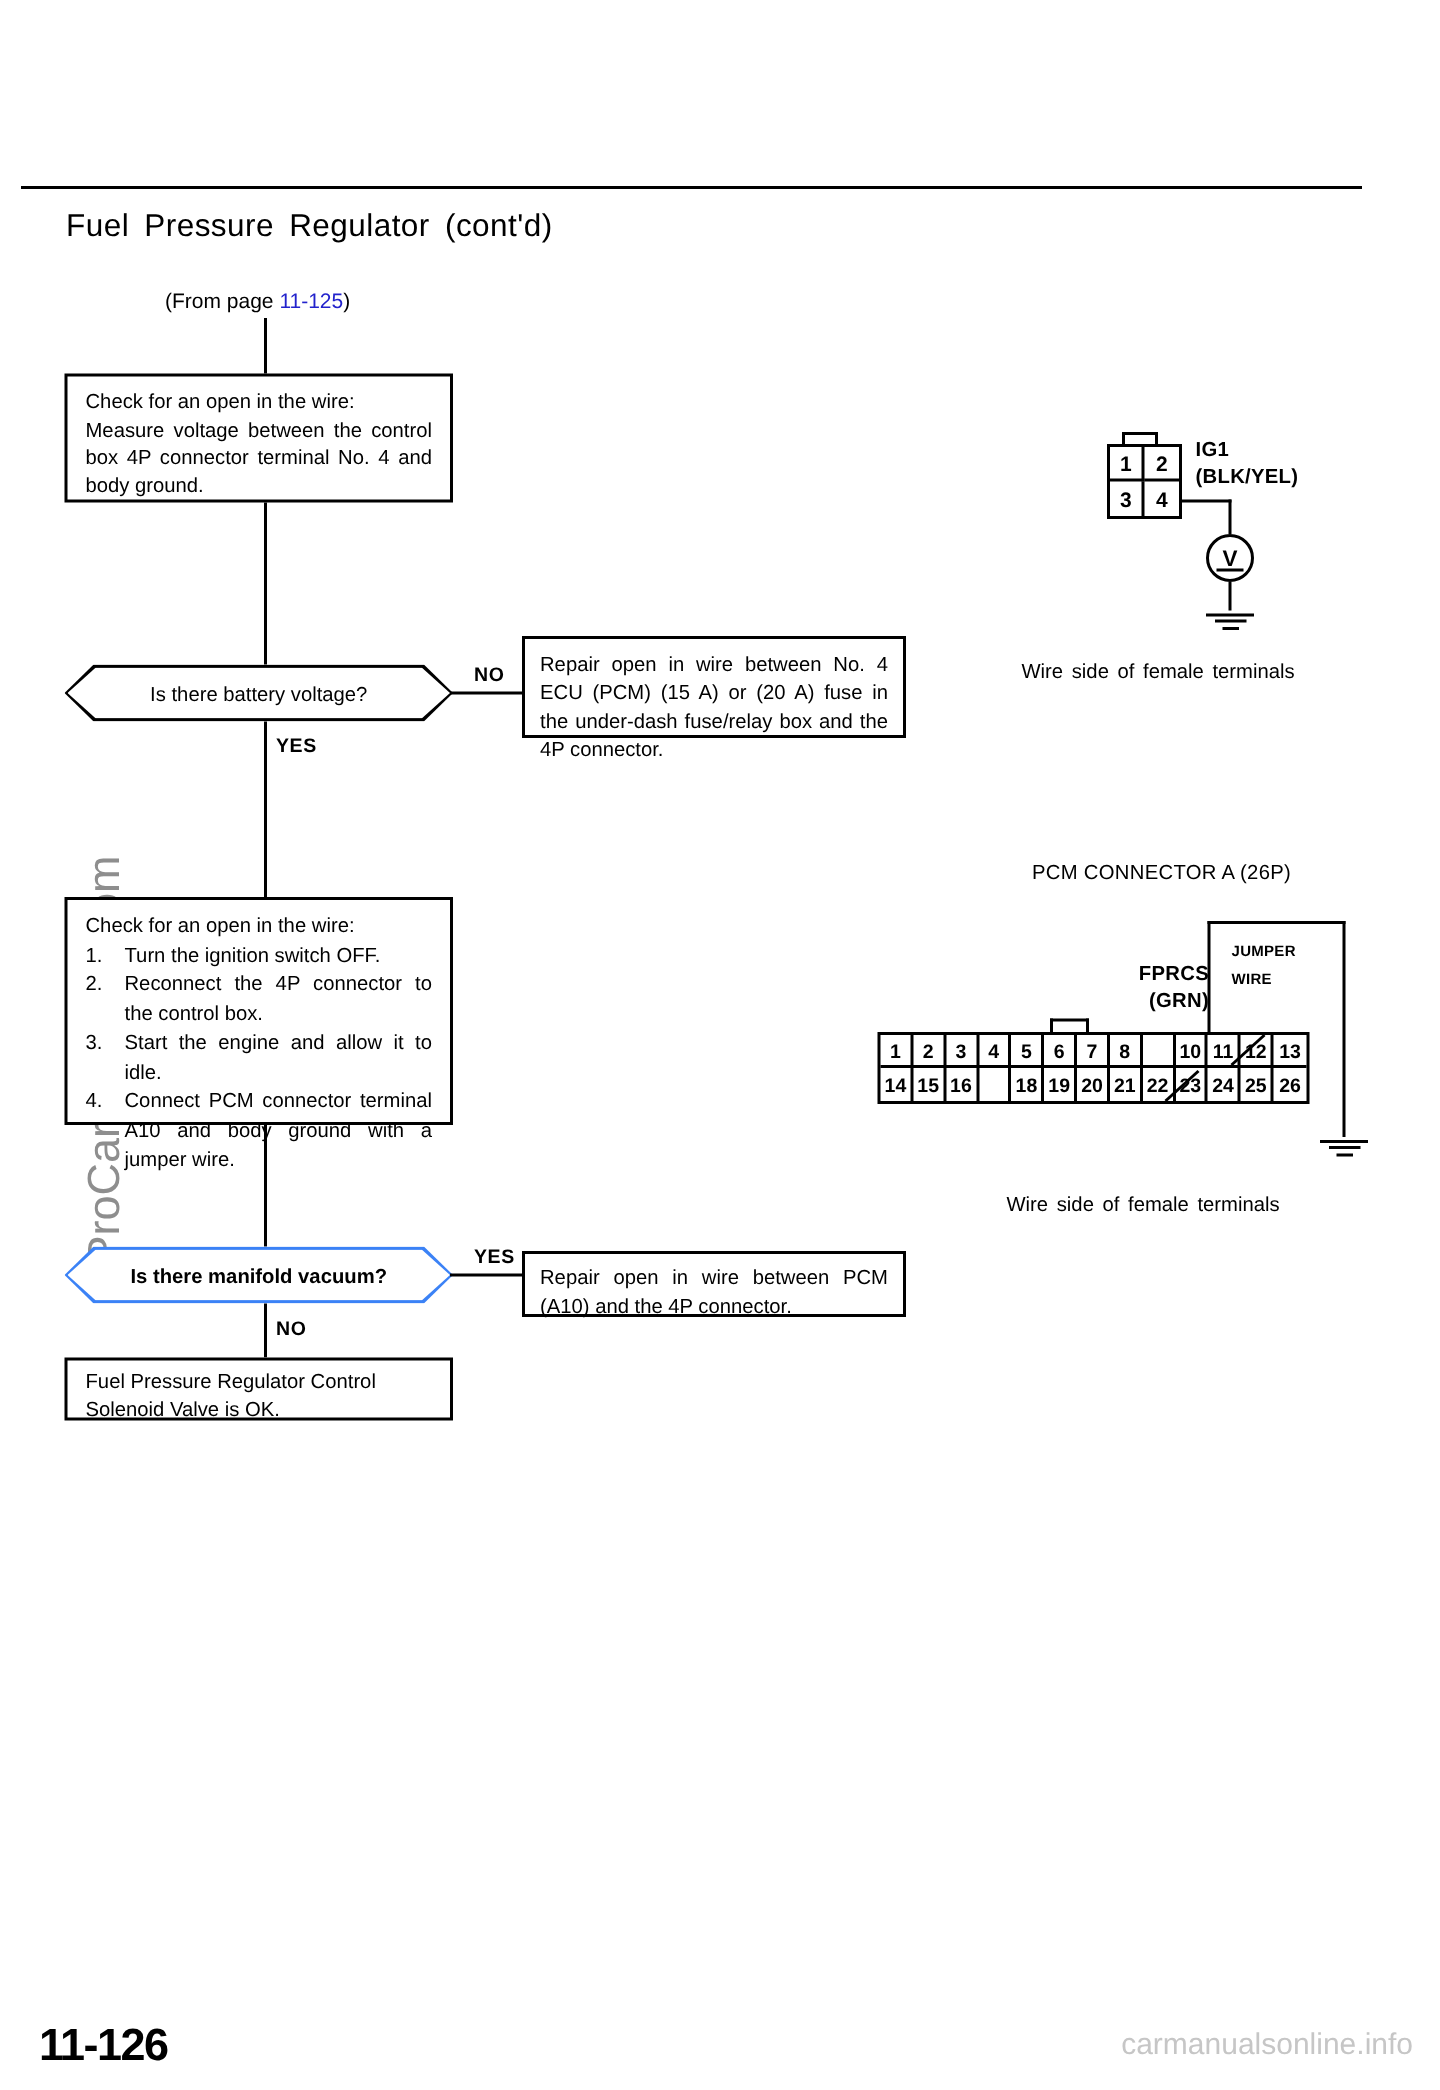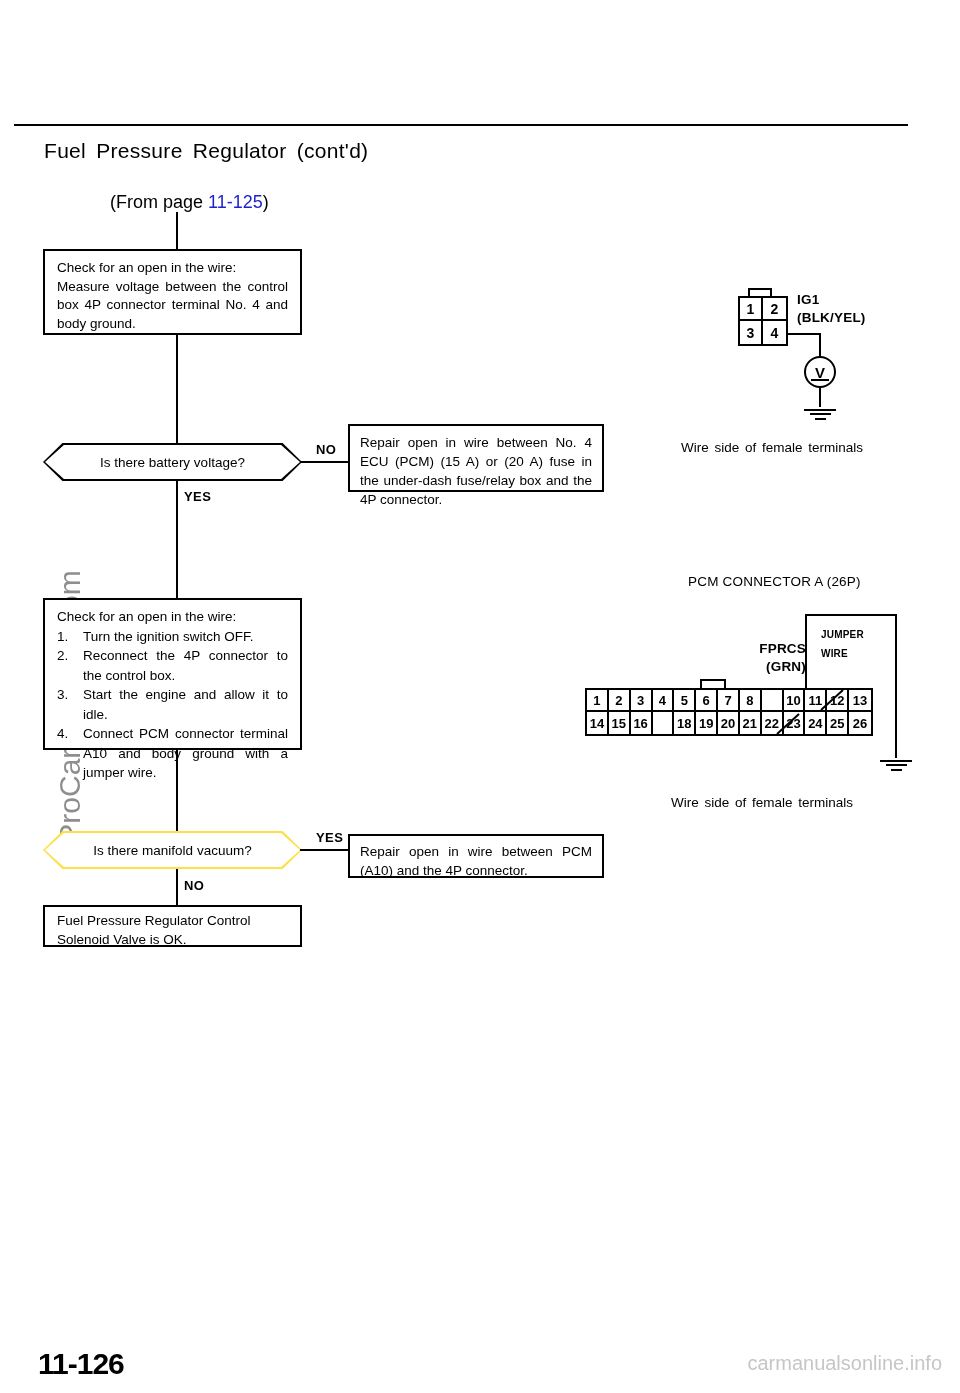--- a/index.html
+++ b/index.html
@@ -50,7 +50,7 @@
     position: absolute;
     left: 110px;
     top: 192px;
-    font-size: 18px;
+    font-size: 14px;
   }
   #from-page .link {
     color: #2222cc;

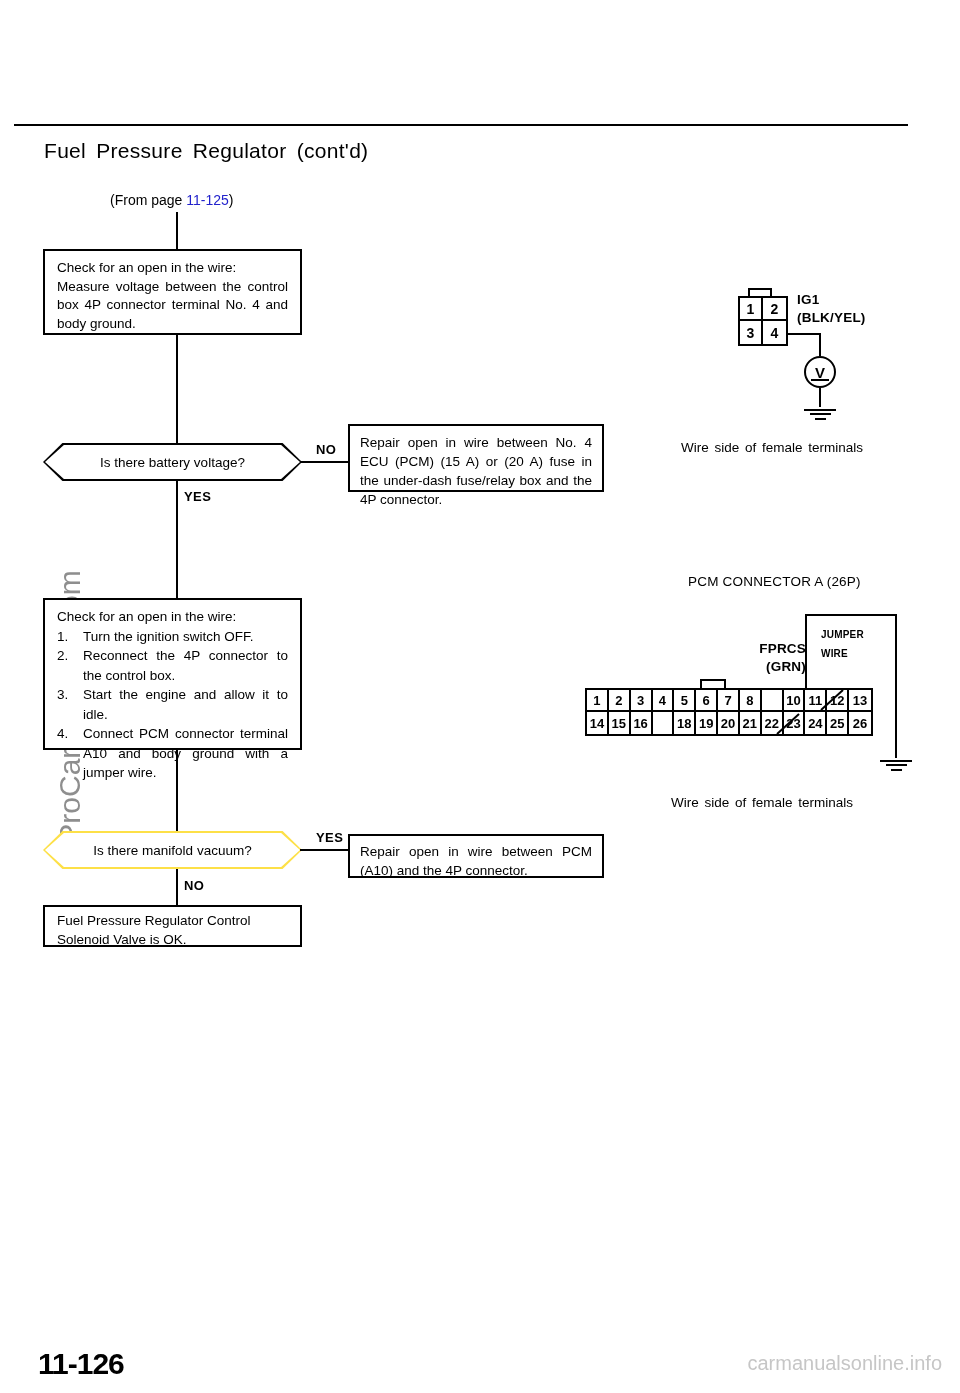--- a/index.html
+++ b/index.html
@@ -330,7 +330,7 @@
 
   <div class="vline" style="left:176px; top:750px; height:81px;"></div>
 
-  <div class="hexagon" id="decision2" style="left:43px; top:831px; width:259px; height:38px; background:#fde047;">
+  <div class="hexagon" id="decision2" style="left:43px; top:831px; width:259px; height:38px; background:#3b82f6;font-weight:bold;">
     <div class="inner">
       <span>Is there manifold vacuum?</span>
     </div>

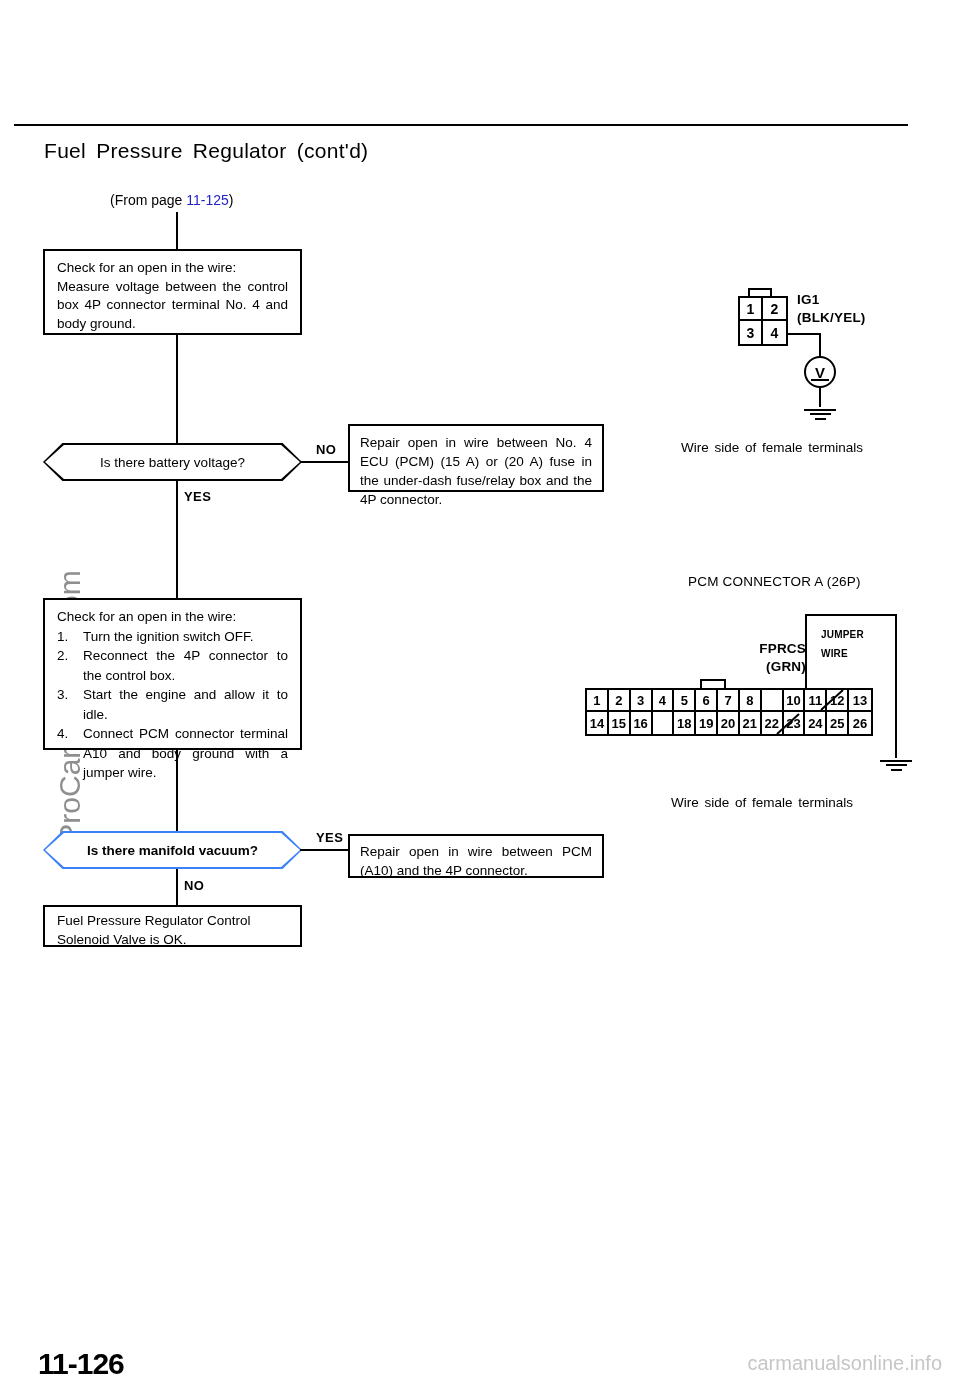--- a/index.html
+++ b/index.html
@@ -80,7 +80,7 @@
   }
   #page-number {
     position: absolute;
-    left: 38px;
+    left: 26px;
     bottom: 12px;
     font-size: 30px;
     font-weight: bold;

